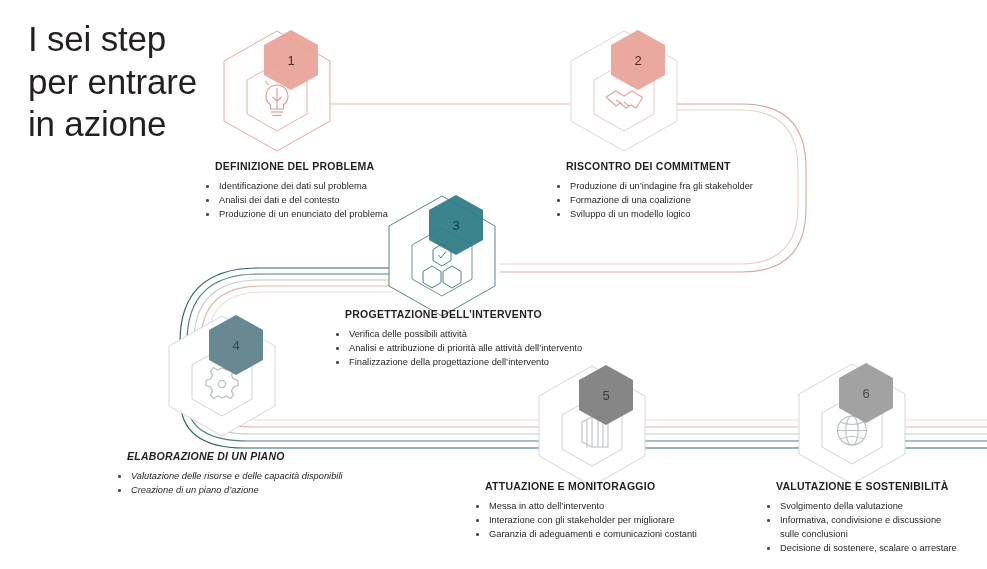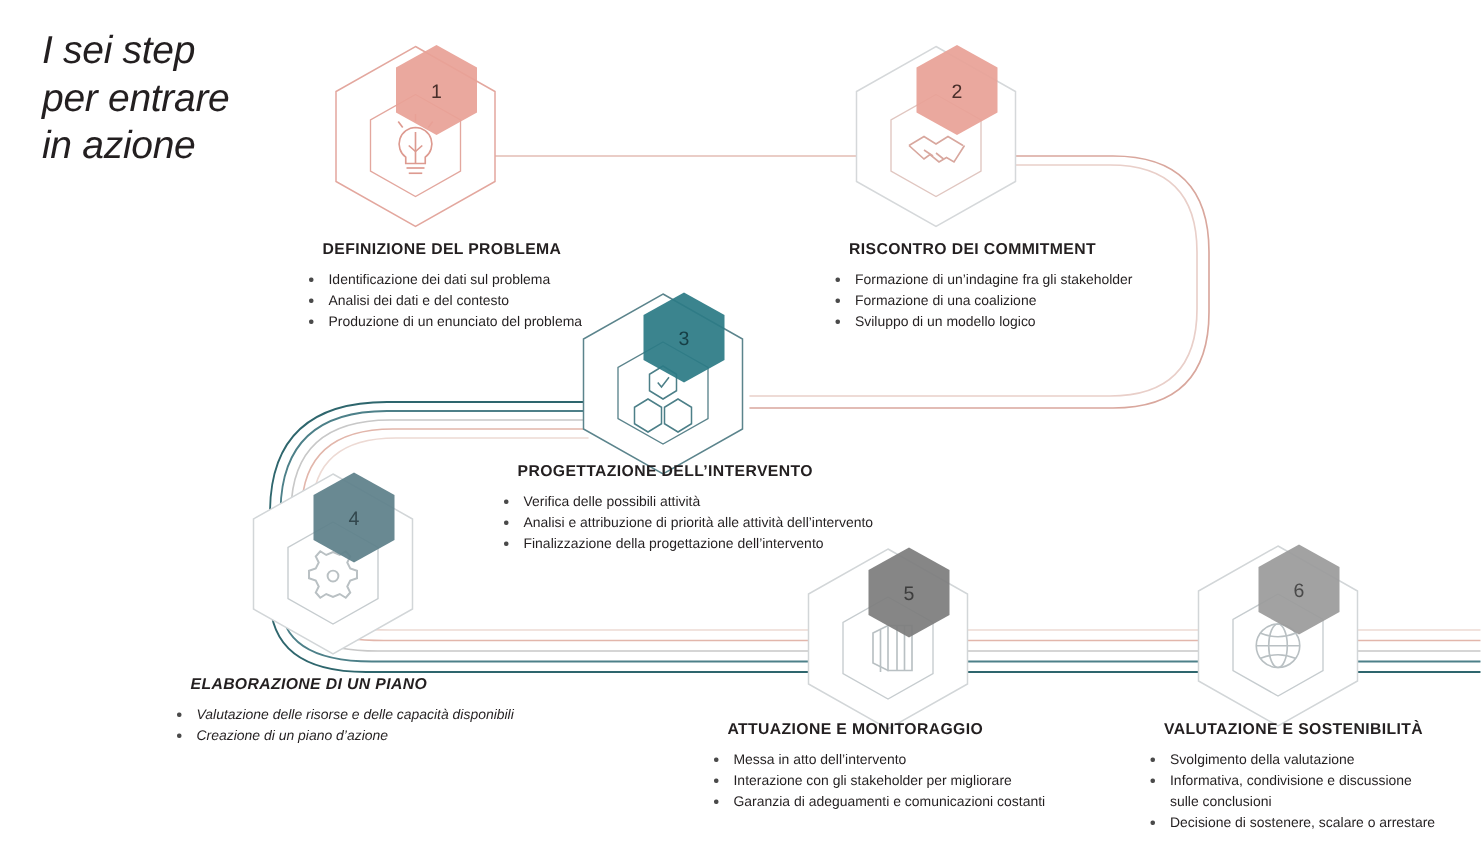--- a/index.html
+++ b/index.html
@@ -19,11 +19,10 @@
   
   .title{
     position:absolute;left:28px;top:18px;
-    font-size:26px;line-height:1.22;
+    font-size:35px;line-height:1.22;
     font-weight:400;letter-spacing:-0.2px;
     color:#231f20;white-space:pre-line;
     z-index:6;
-    font-style:italic;
   }
 
   

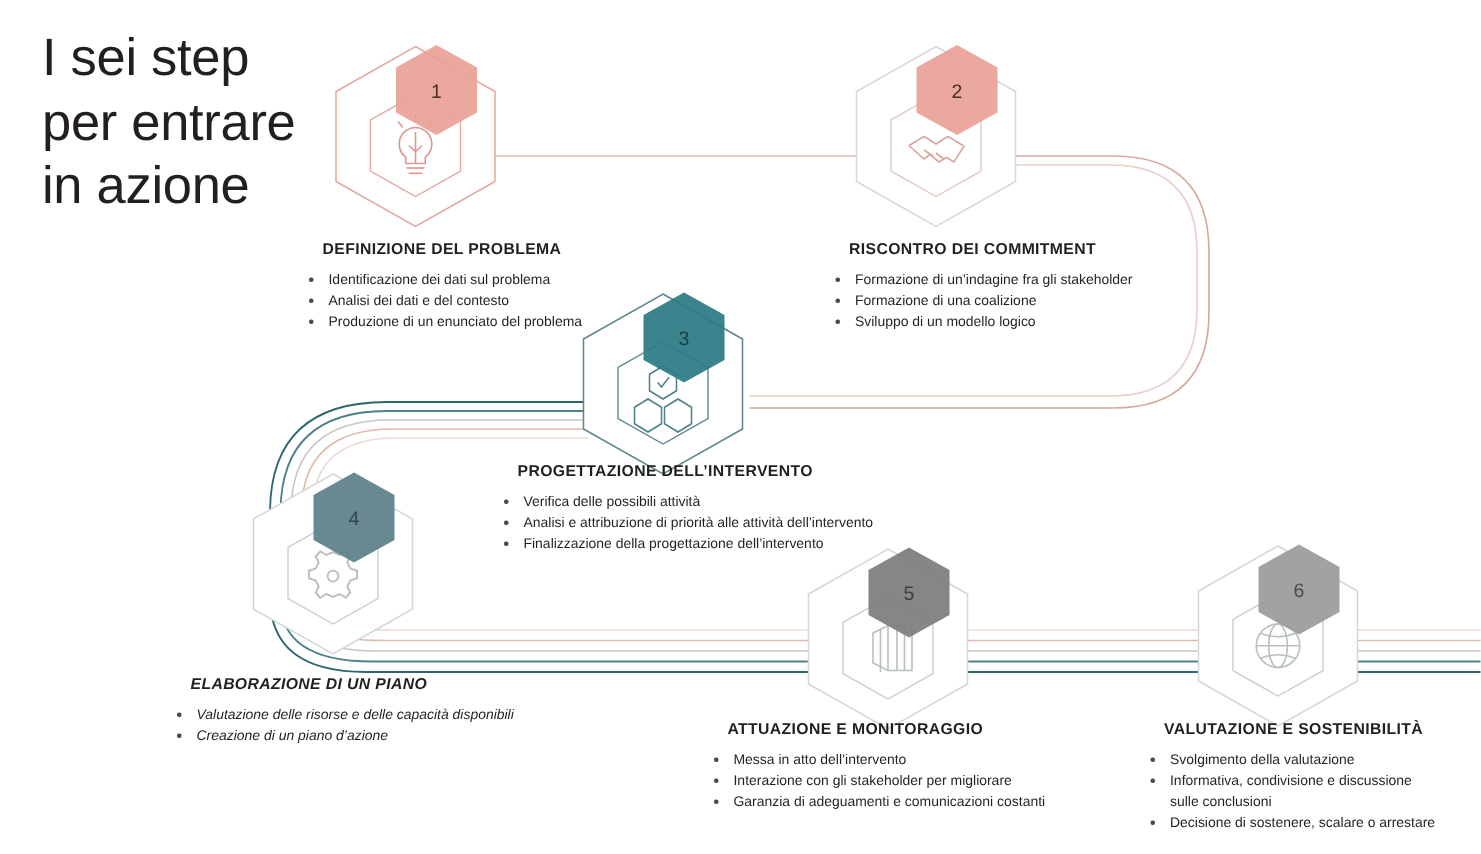--- a/index.html
+++ b/index.html
@@ -205,7 +205,7 @@
   <div class="block" style="left:555px;top:160px;width:340px;">
     <h3>RISCONTRO DEI COMMITMENT</h3>
     <ul>
-      <li>Formazione di un’indagine fra gli stakeholder</li>
+      <li>Produzione di un’indagine fra gli stakeholder</li>
       <li>Formazione di una coalizione</li>
       <li>Sviluppo di un modello logico</li>
     </ul>

